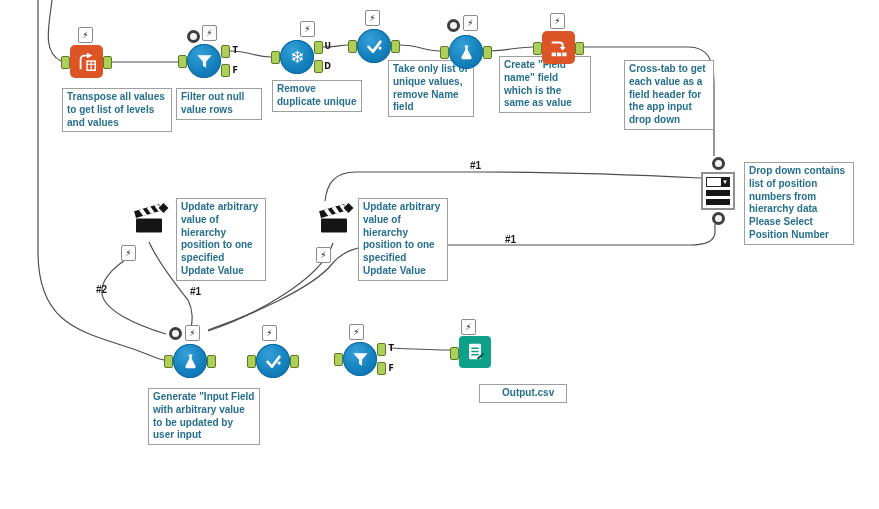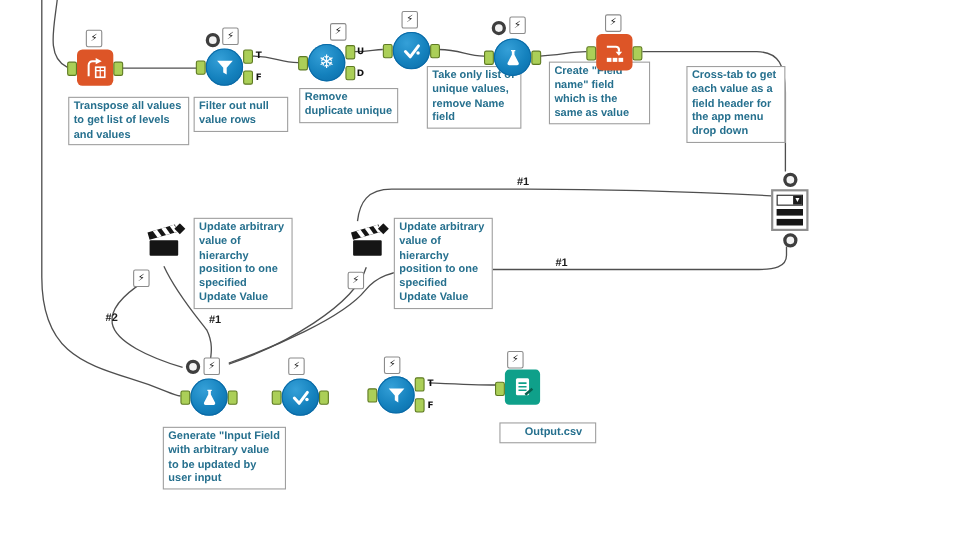--- a/index.html
+++ b/index.html
@@ -265,7 +265,7 @@
   <div class="ann" style="left:272px;top:80px;width:80px;">Remove duplicate unique</div>
   <div class="ann" style="left:388px;top:60px;width:76px;">Take only list of unique values, remove Name field</div>
   <div class="ann" style="left:499px;top:56px;width:82px;">Create "Field name" field which is the same as value</div>
-  <div class="ann" style="left:624px;top:60px;width:80px;">Cross-tab to get each value as a field header for the app menu drop down</div>
+  <div class="ann" style="left:624px;top:60px;width:80px;">Cross-tab to get each value as a field header for the app input drop down</div>
   <div class="ann" style="left:176px;top:198px;width:80px;">Update arbitrary value of hierarchy position to one specified
 Update Value</div>
   <div class="ann" style="left:358px;top:198px;width:80px;">Update arbitrary value of hierarchy position to one specified

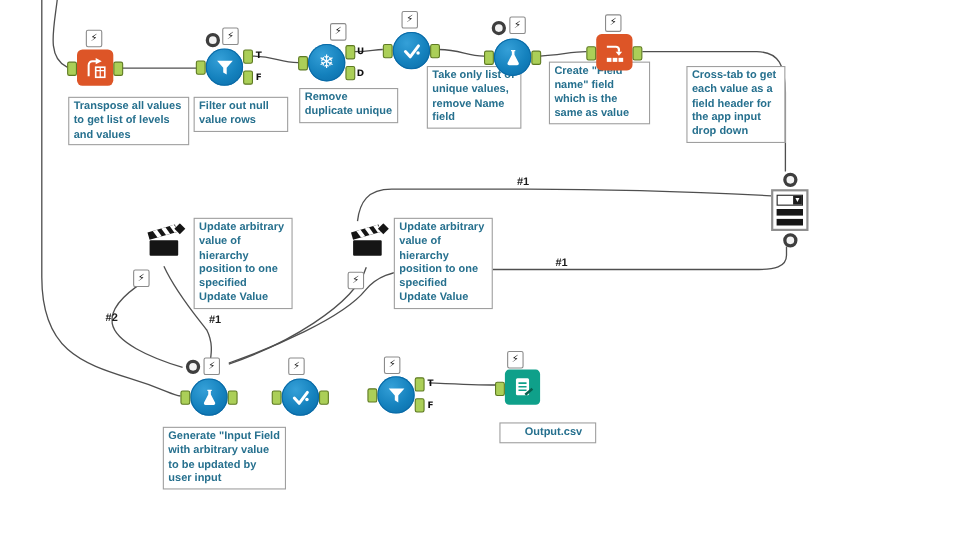--- a/index.html
+++ b/index.html
@@ -266,6 +266,8 @@
   <div class="ann" style="left:388px;top:60px;width:76px;">Take only list of unique values, remove Name field</div>
   <div class="ann" style="left:499px;top:56px;width:82px;">Create "Field name" field which is the same as value</div>
   <div class="ann" style="left:624px;top:60px;width:80px;">Cross-tab to get each value as a field header for the app input drop down</div>
+  <div class="ann" style="left:744px;top:162px;width:100px;">Drop down contains list of position numbers from hierarchy data
+Please Select Position Number</div>
   <div class="ann" style="left:176px;top:198px;width:80px;">Update arbitrary value of hierarchy position to one specified
 Update Value</div>
   <div class="ann" style="left:358px;top:198px;width:80px;">Update arbitrary value of hierarchy position to one specified

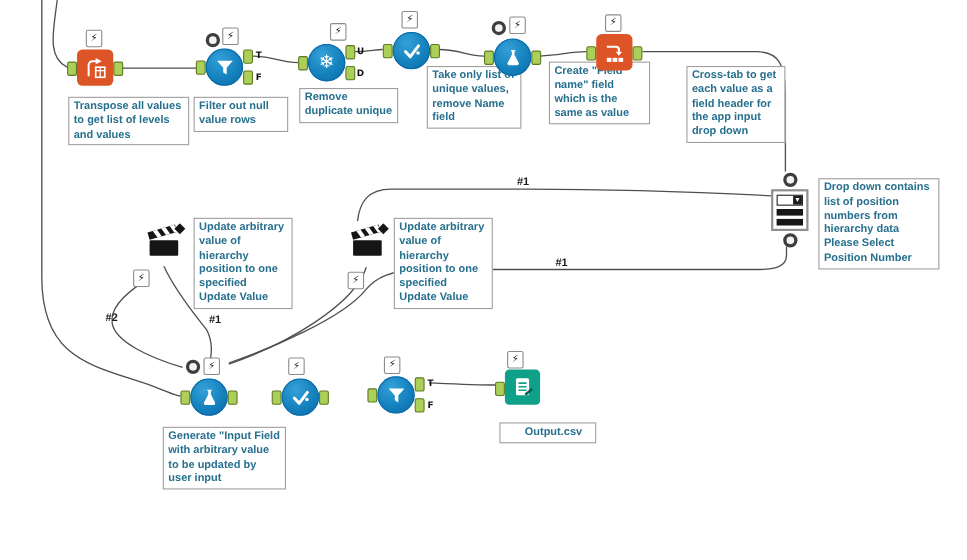--- a/index.html
+++ b/index.html
@@ -273,7 +273,7 @@
   <div class="ann" style="left:358px;top:198px;width:80px;">Update arbitrary value of hierarchy position to one specified
 Update Value</div>
   <div class="ann" style="left:148px;top:388px;width:102px;">Generate "Input Field with arbitrary value to be updated by user input</div>
-  <div class="ann" style="left:454px;top:384px;width:60px;padding-left:22px;">Output.csv</div>
+  <div class="ann" style="left:479px;top:384px;width:60px;padding-left:22px;">Output.csv</div>
 
 </div>
 

